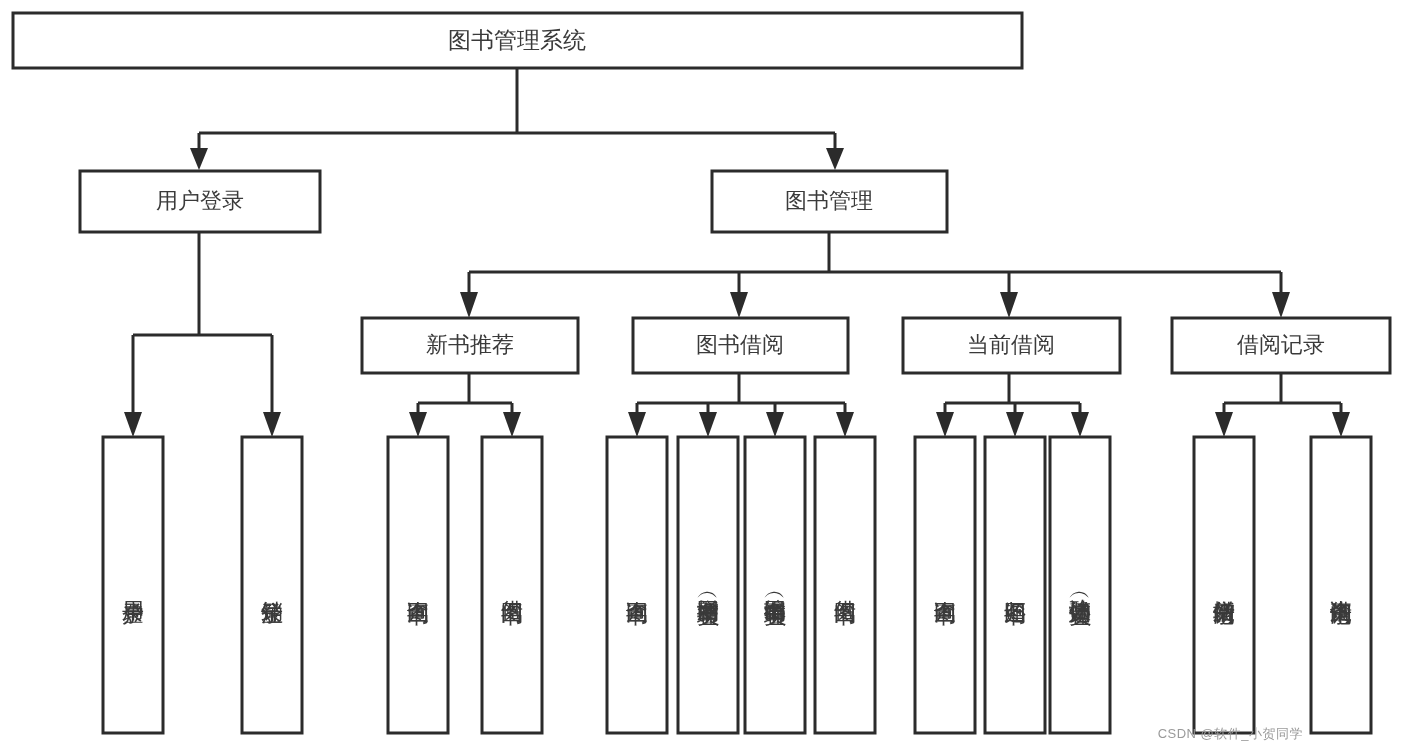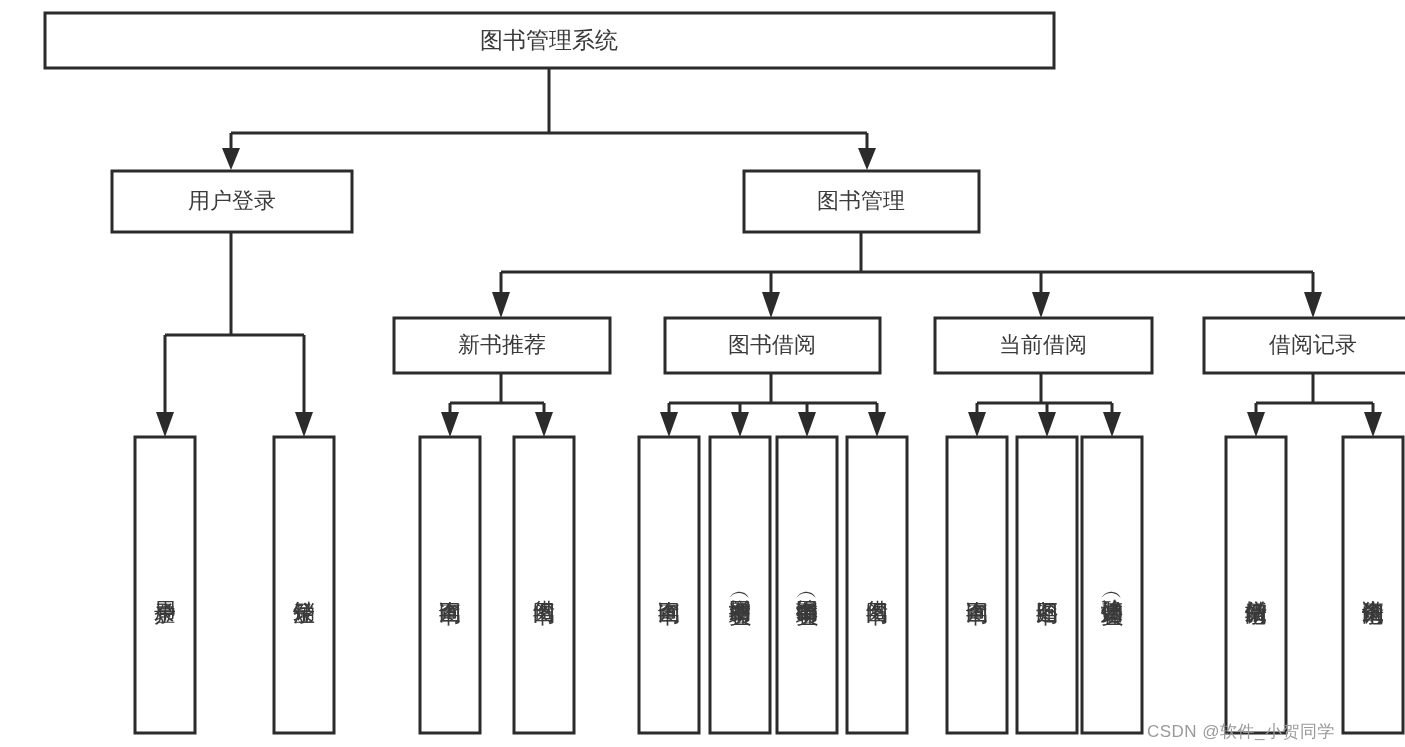--- a/index.html
+++ b/index.html
@@ -18,7 +18,6 @@
     width: 1311px;
     height: 747px;
     background: #ffffff;
-    margin-left: 32px;
   }
   svg#flow {
     position: absolute;

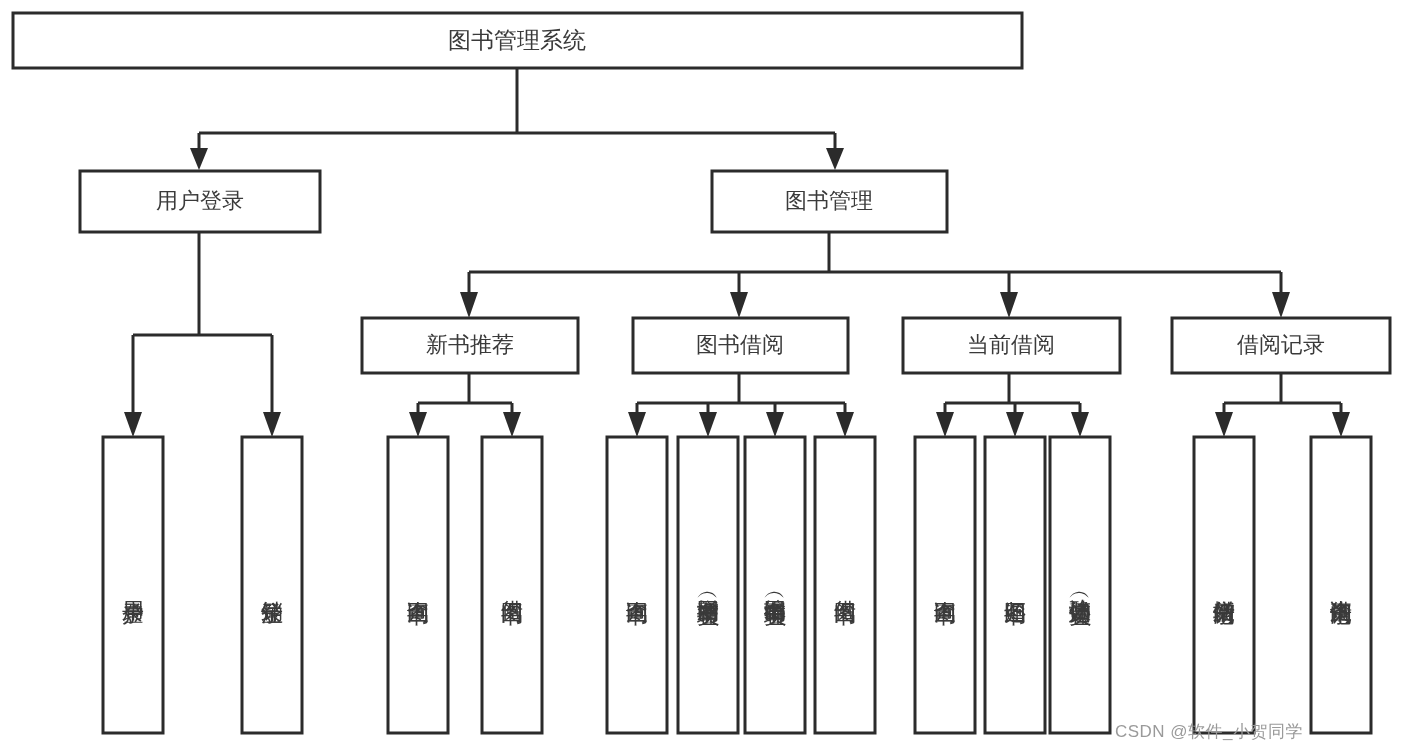--- a/index.html
+++ b/index.html
@@ -80,7 +80,7 @@
     right: 8px;
     bottom: 4px;
     font-family: "Liberation Sans", "DejaVu Sans", sans-serif;
-    font-size: 17px;
+    font-size: 13px;
     color: #9a9a9a;
     letter-spacing: 0.5px;
     user-select: none;

